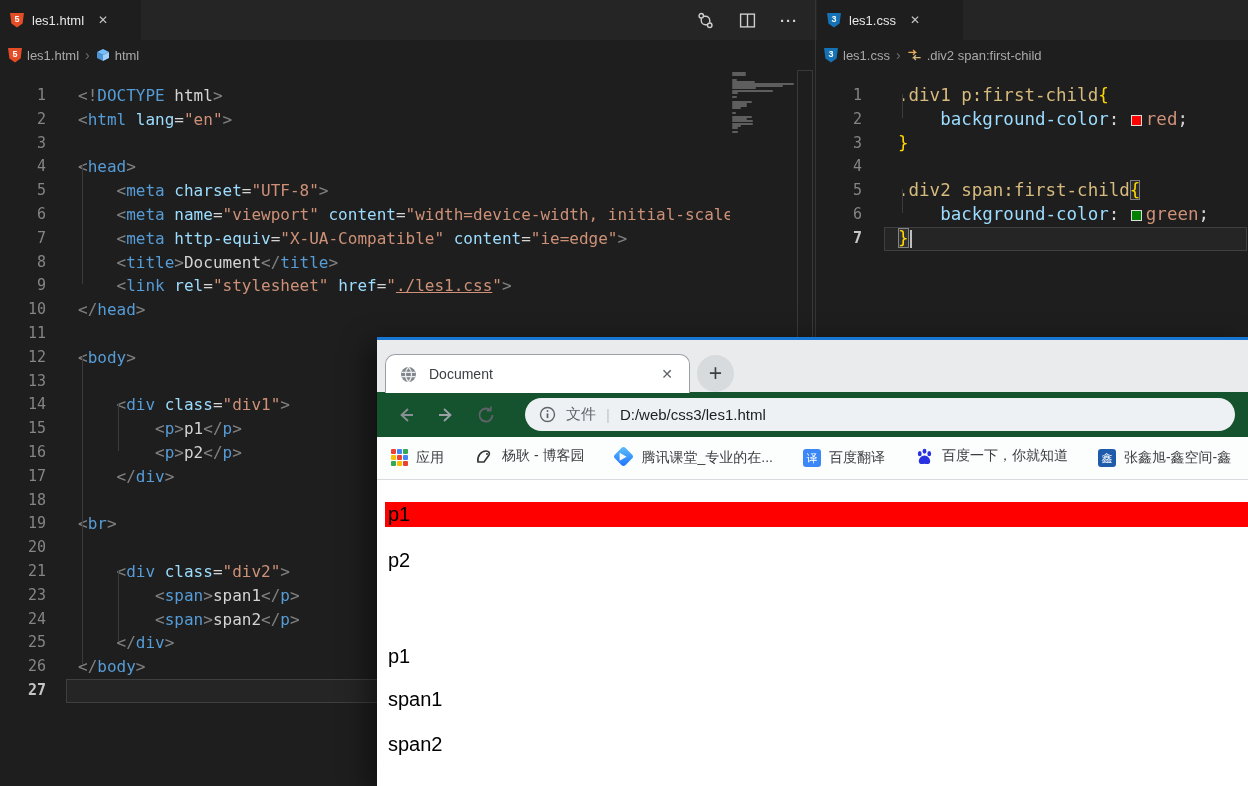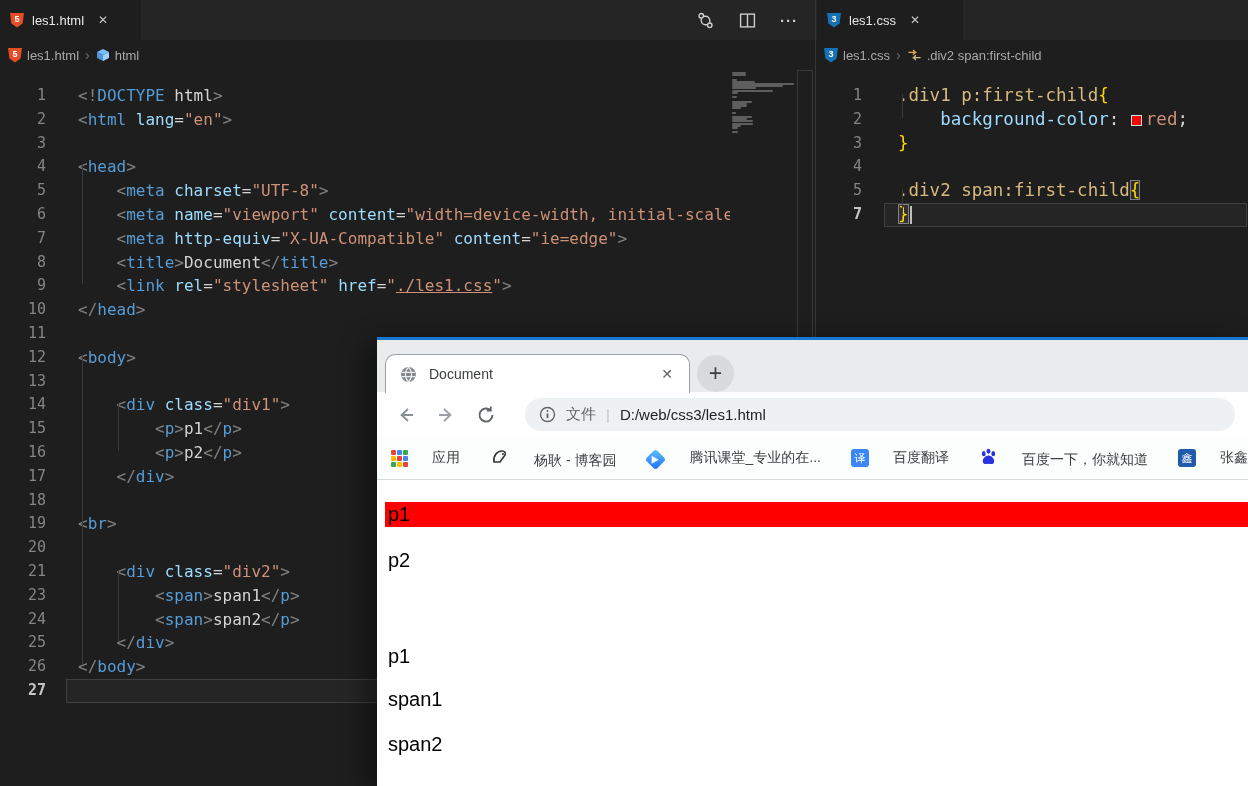--- a/index.html
+++ b/index.html
@@ -205,6 +205,7 @@
         <div class="crow"><span class="lnum">3</span><span class="ltext"><span class="tk-br">}</span></span></div>
         <div class="crow"><span class="lnum">4</span><span class="ltext"></span></div>
         <div class="crow"><span class="lnum">5</span><span class="ltext"><span class="tk-sel">.div2 span:first-child</span><span class="tk-br boxed">{</span></span></div>
+        <div class="crow"><span class="lnum">6</span><span class="ltext"><span class="tk-w">    </span><span class="tk-pr">background-color</span><span class="tk-w">: </span><span class="swatch" style="background: rgb(0, 128, 0);"></span><span class="tk-s">green</span><span class="tk-w">;</span></span></div>
         <div class="crow active"><span class="lnum">7</span><span class="ltext"><span class="tk-br boxed">}</span><span class="caret"></span></span></div>
       </div>
 

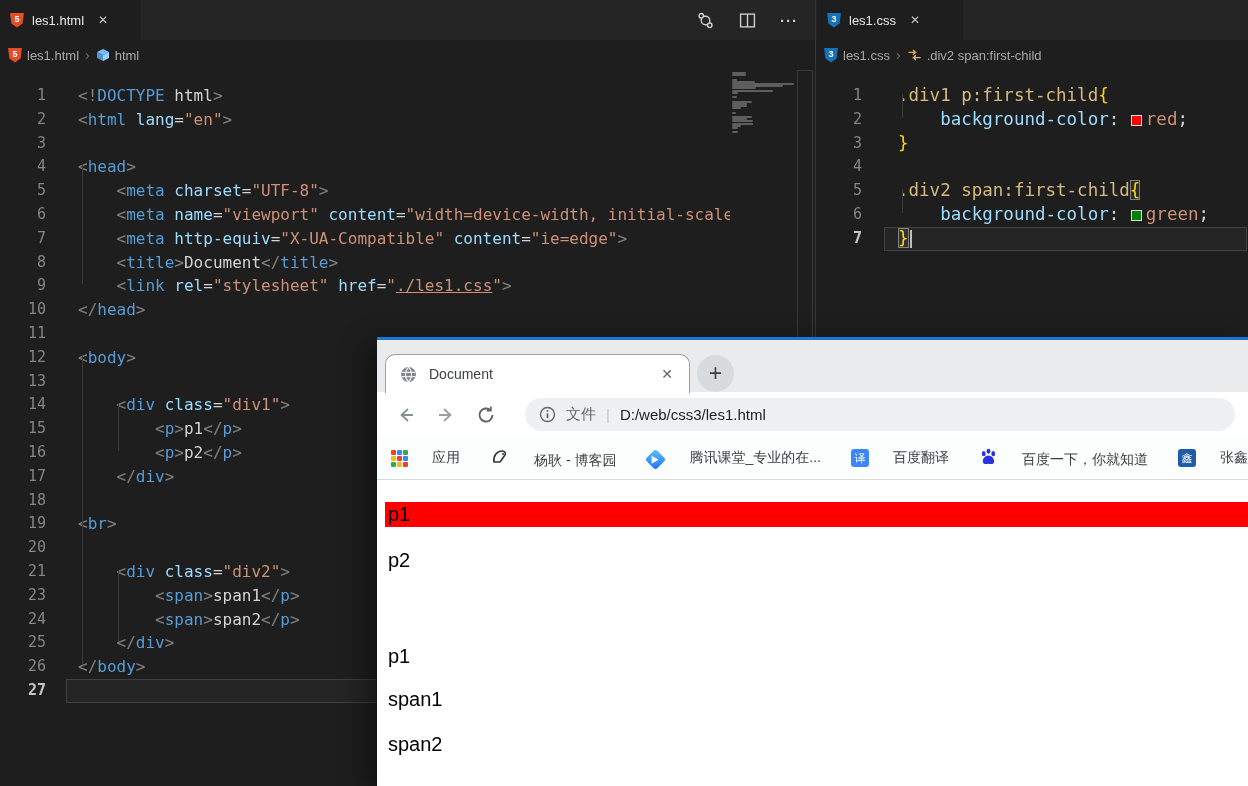--- a/index.html
+++ b/index.html
@@ -75,7 +75,7 @@
   .newtab { position:absolute; left:320px; top:15px; width:37px; height:37px; border-radius:50%;
             background:#d8dbde; display:flex; align-items:center; justify-content:center;
             font-size:23px; color:#3c4043; cursor:pointer; }
-  .toolbar { height:45px; background:#ffffff; display:flex; align-items:center; padding:0 13px 0 16px; }
+  .toolbar { height:45px; background:#14532d; display:flex; align-items:center; padding:0 13px 0 16px; }
   .navbtn { width:26px; display:flex; justify-content:center; margin-right:14px; cursor:pointer; }
   .pill { flex:1; height:33px; margin-left:12px; border-radius:17px; background:#eef1f3;
           display:flex; align-items:center; padding:0 14px; cursor:text; }

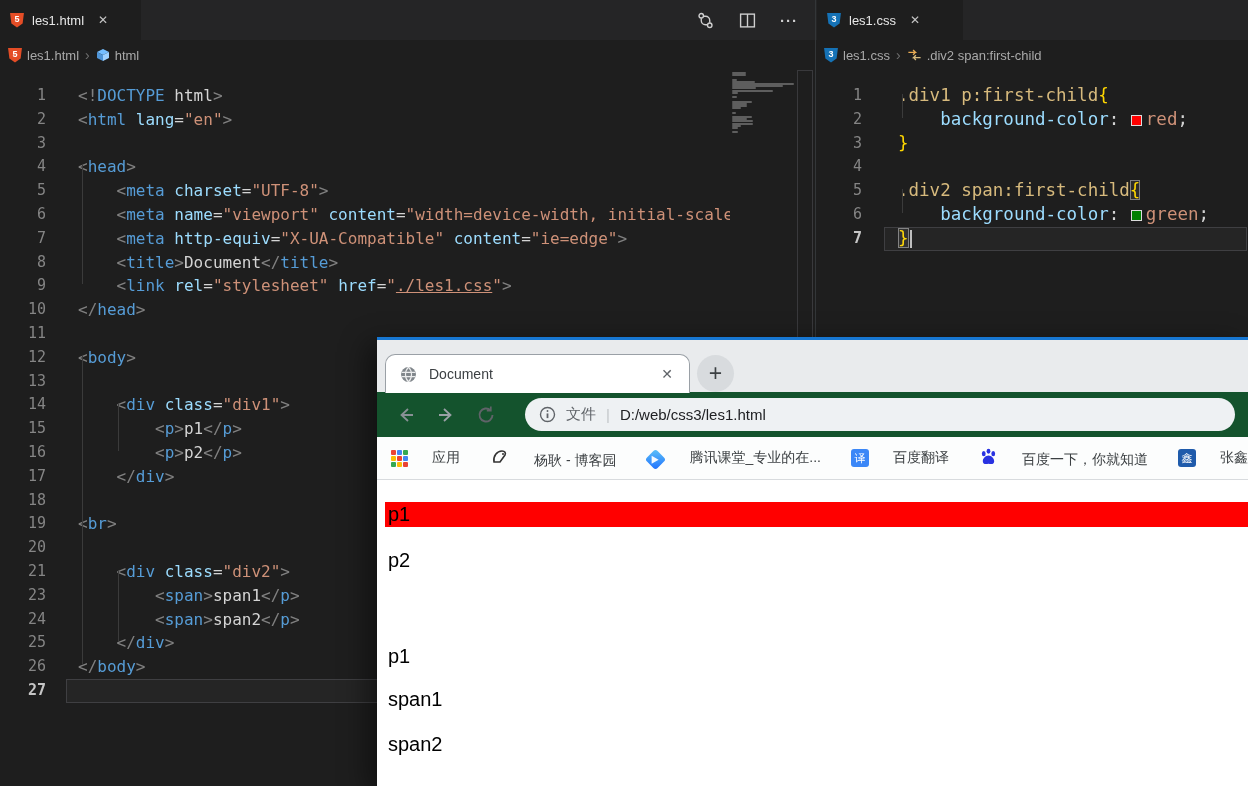--- a/index.html
+++ b/index.html
@@ -85,7 +85,7 @@
   .bookmarks { height:43px; background:#fcfdfd; border-bottom:1px solid #d8dbde;
                display:flex; align-items:center; padding-left:14px; gap:30px;
                white-space:nowrap; overflow:hidden; }
-  .bm { display:flex; align-items:flex-end; gap:24px; font-size:14px; color:#3c4043; cursor:pointer; }
+  .bm { display:flex; align-items:flex-start; gap:8px; font-size:14px; color:#3c4043; cursor:pointer; }
   .bm .badge { width:18px; height:18px; border-radius:3px; color:#fff; font-size:11px;
                display:flex; align-items:center; justify-content:center; }
   .appgrid { display:grid; grid-template-columns:repeat(3,5px); grid-template-rows:repeat(3,5px);

